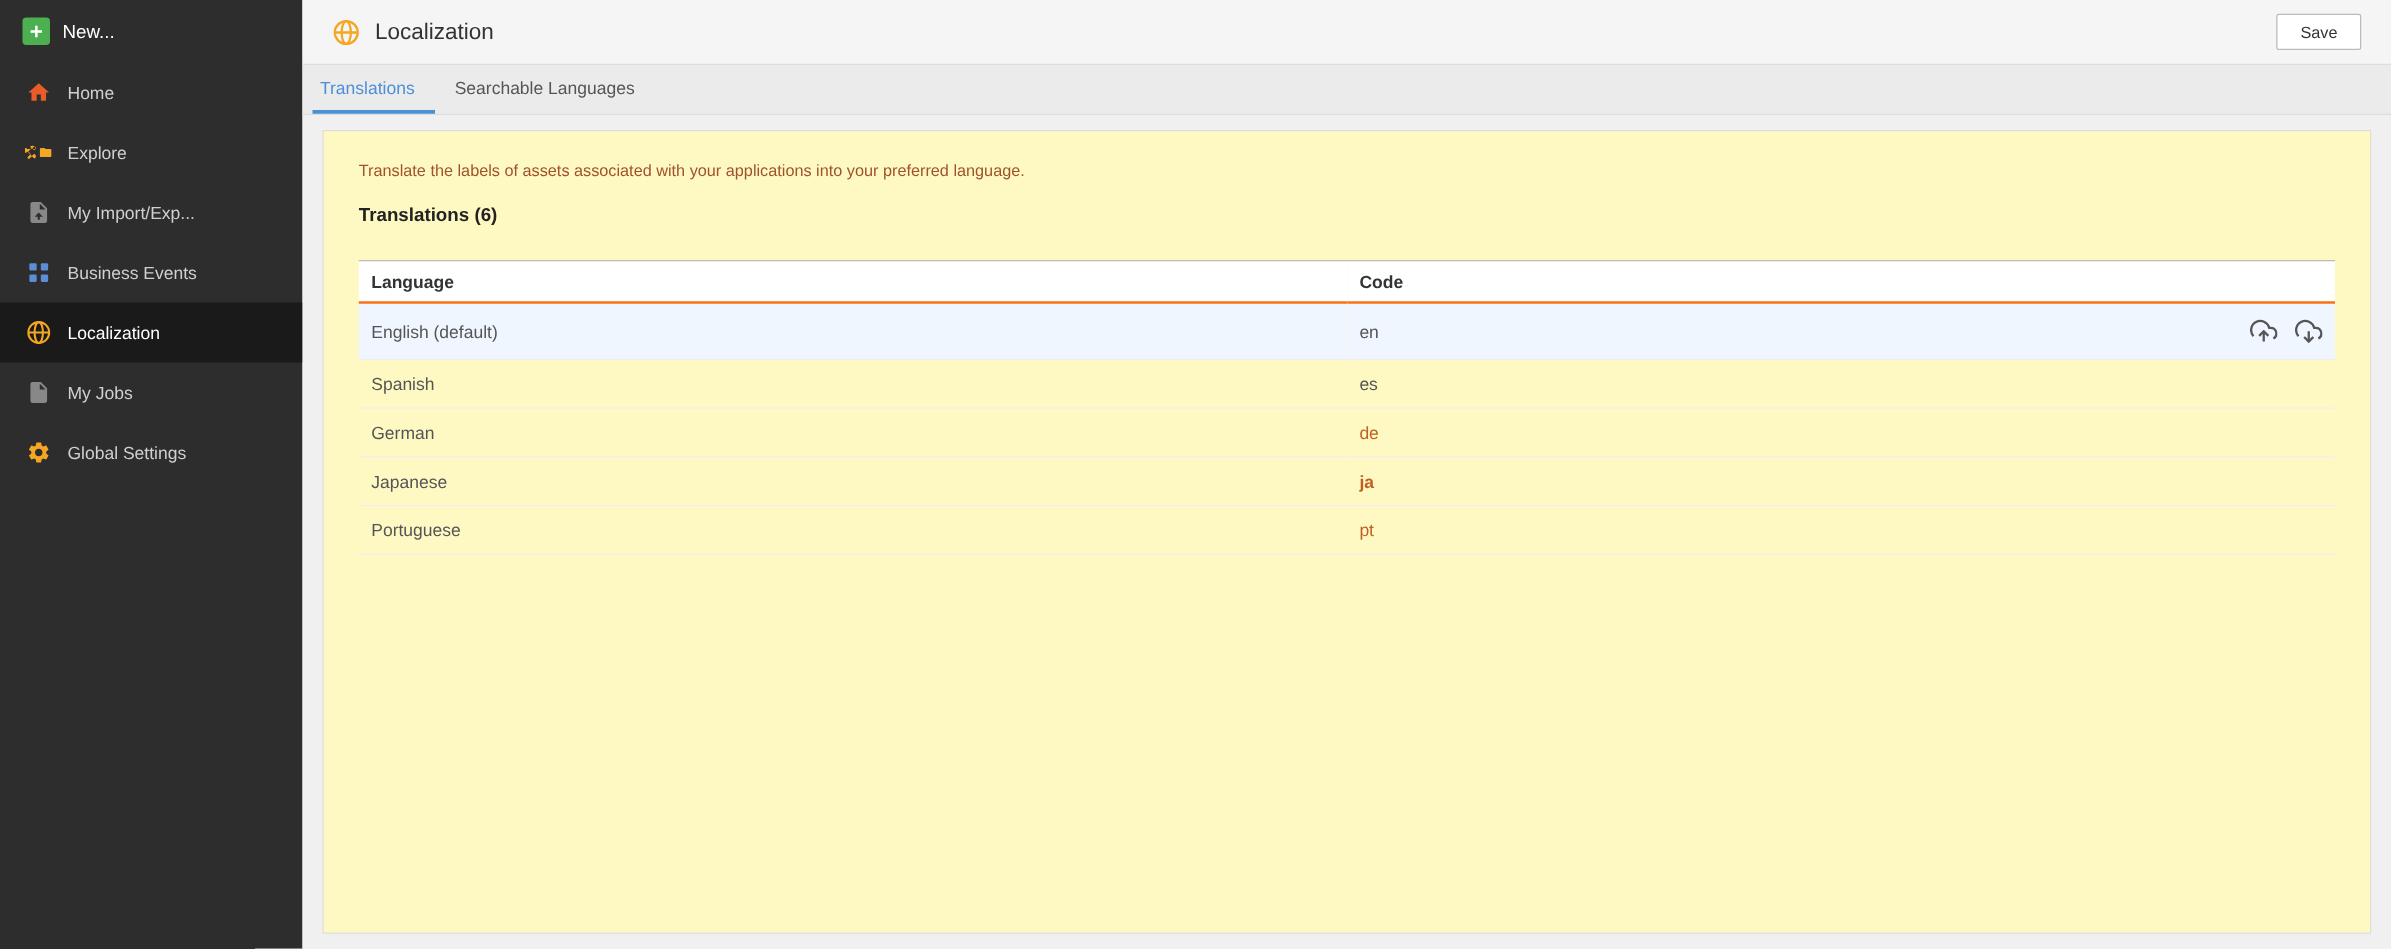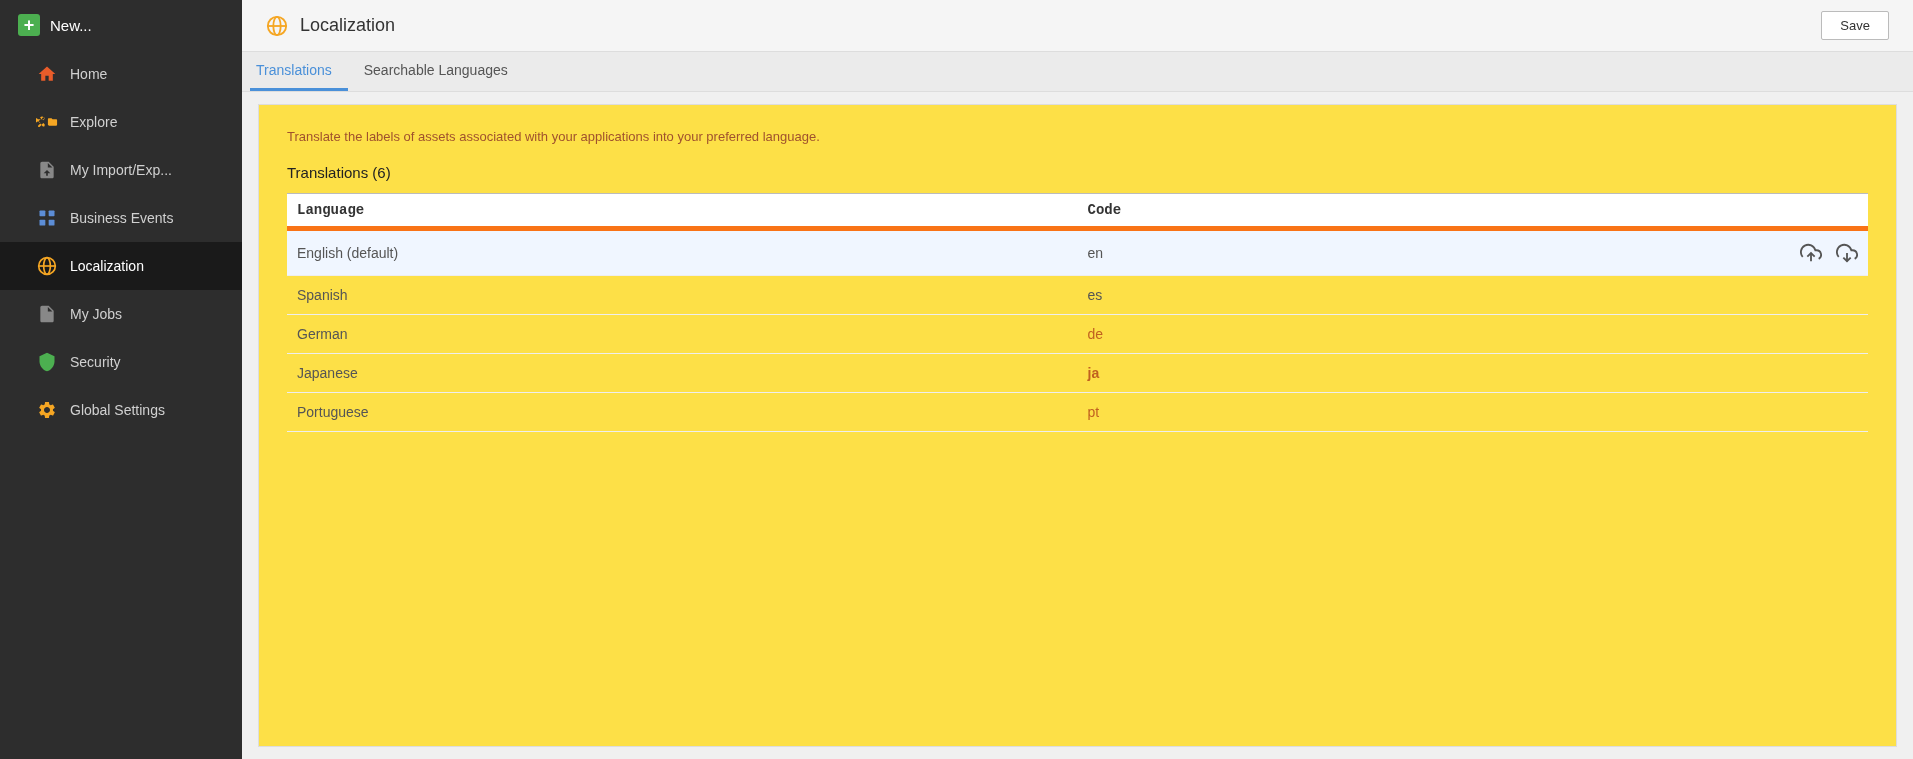--- a/index.html
+++ b/index.html
@@ -39,7 +39,7 @@
       display: flex;
       align-items: center;
       gap: 12px;
-      padding: 13px 36px;
+      padding: 13px 20px;
       cursor: pointer;
       color: #d0d0d0;
       font-size: 14px;

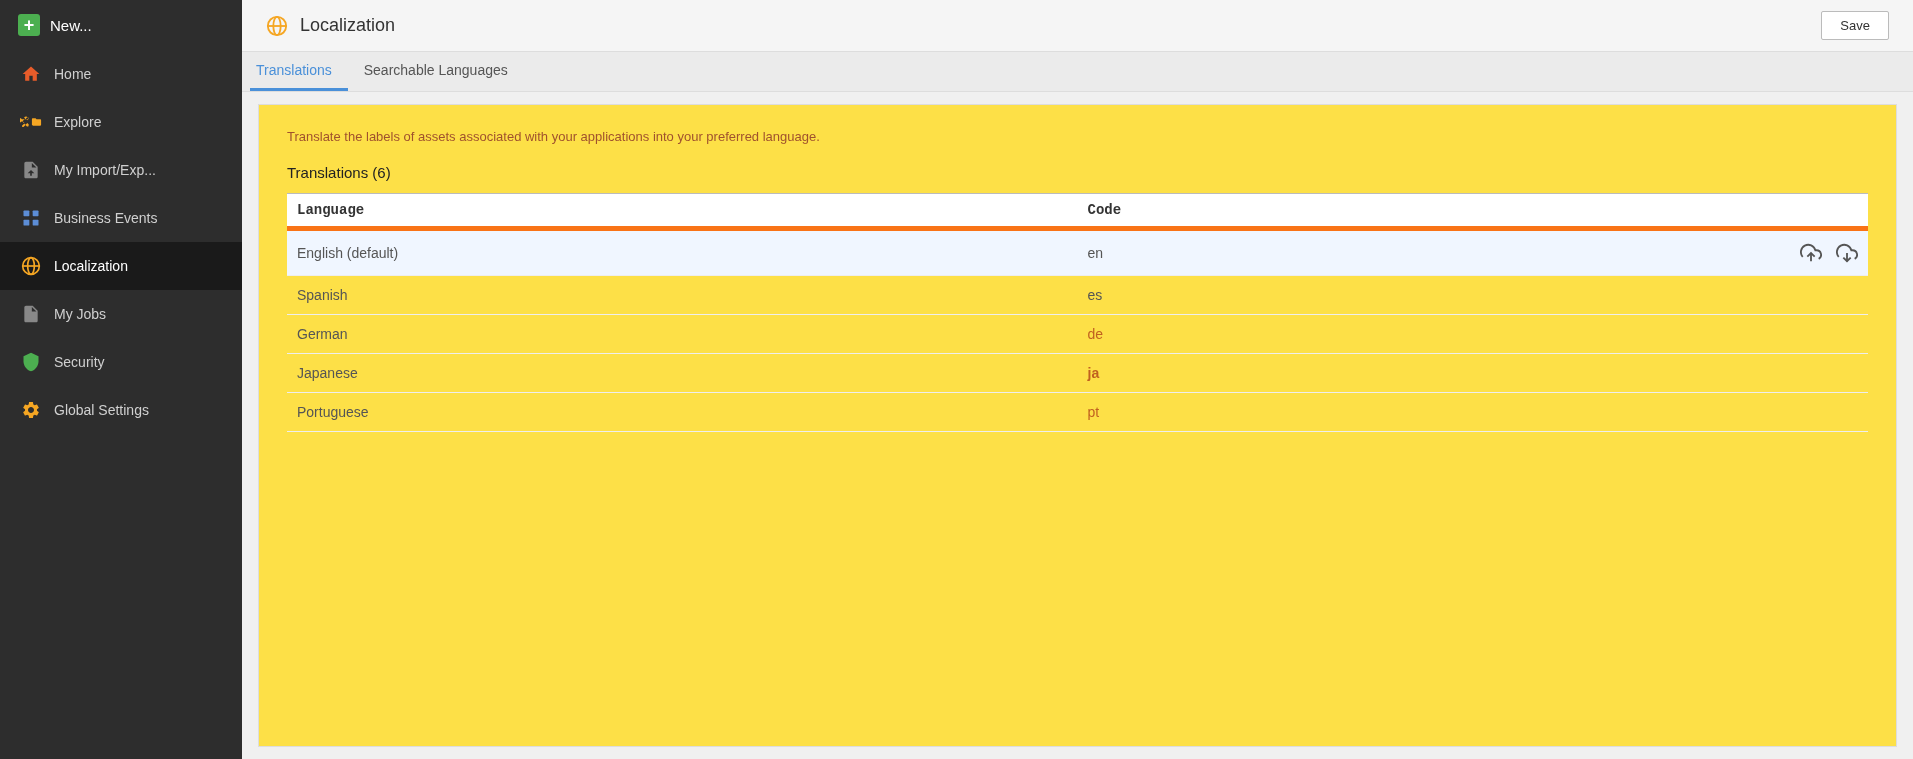--- a/index.html
+++ b/index.html
@@ -116,7 +116,7 @@
     
     #content {
       flex: 1;
-      background: #fde047;
+      background: #fef9c3;
       margin: 12px 16px 12px 16px;
       border: 1px solid #ddd;
       overflow-y: auto;

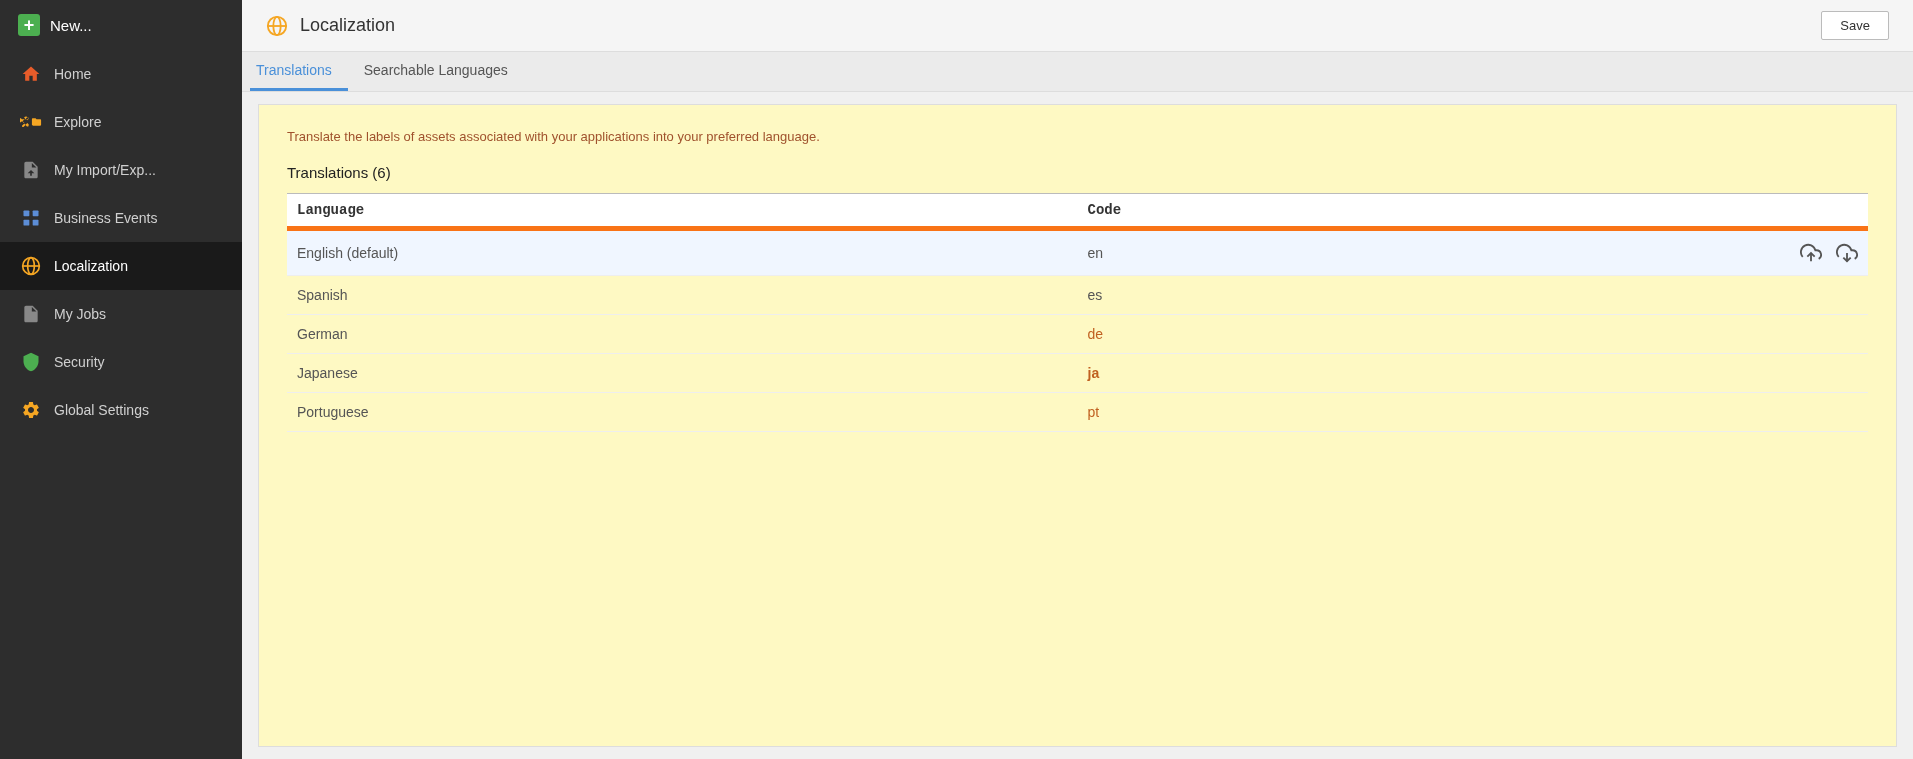--- a/index.html
+++ b/index.html
@@ -129,9 +129,9 @@
     }
     .section-title {
       font-size: 15px;
-      font-weight: 400;
+      font-weight: 700;
       color: #222;
-      margin-bottom: 12px;
+      margin-bottom: 27px;
     }
 
     

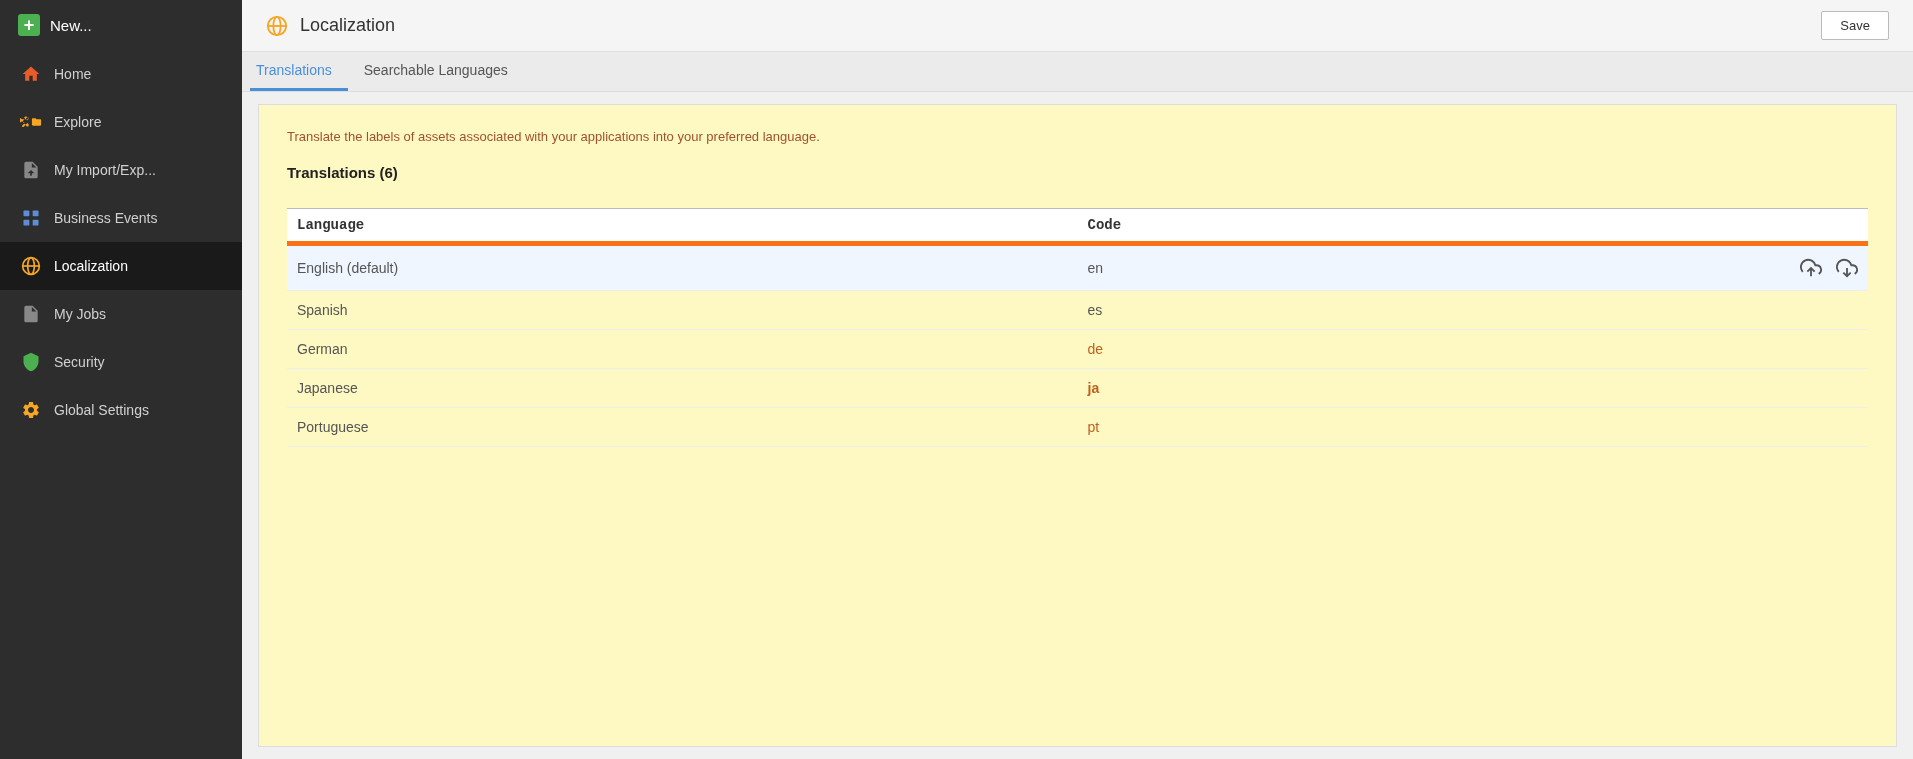--- a/index.html
+++ b/index.html
@@ -142,8 +142,7 @@
     }
     .translations-table thead tr {
       border-top: 1px solid #bbb;
-      border-bottom: 5px solid #f97316;
-      font-family: Liberation Mono, monospace;
+      border-bottom: 2px solid #f97316;
     }
     .translations-table th {
       text-align: left;

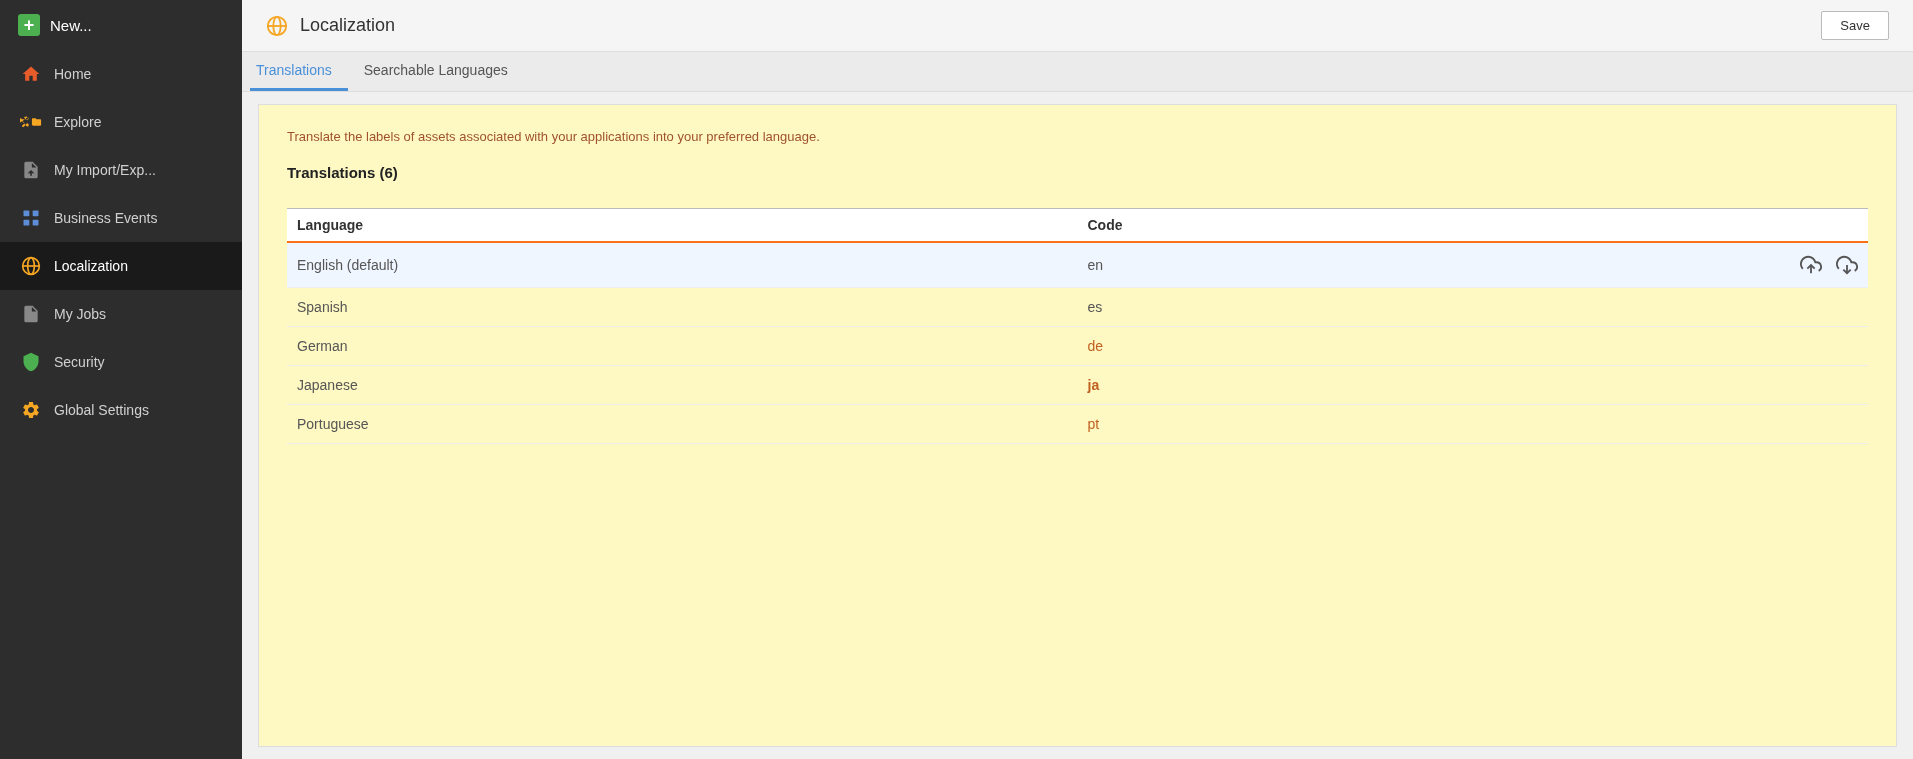--- a/index.html
+++ b/index.html
@@ -246,14 +246,6 @@
     <span>My Jobs</span>
   </div>
 
-  <div class="sidebar-item">
-    <div class="sidebar-icon">
-      <svg width="20" height="20" viewBox="0 0 24 24" fill="#4caf50">
-          <path d="M12 1L3 5v6c0 5.55 3.84 10.74 9 12 5.16-1.26 9-6.45 9-12V5l-9-4z"></path>
-        </svg>
-    </div>
-    <span>Security</span>
-  </div>
 
   <div class="sidebar-item">
     <div class="sidebar-icon">

